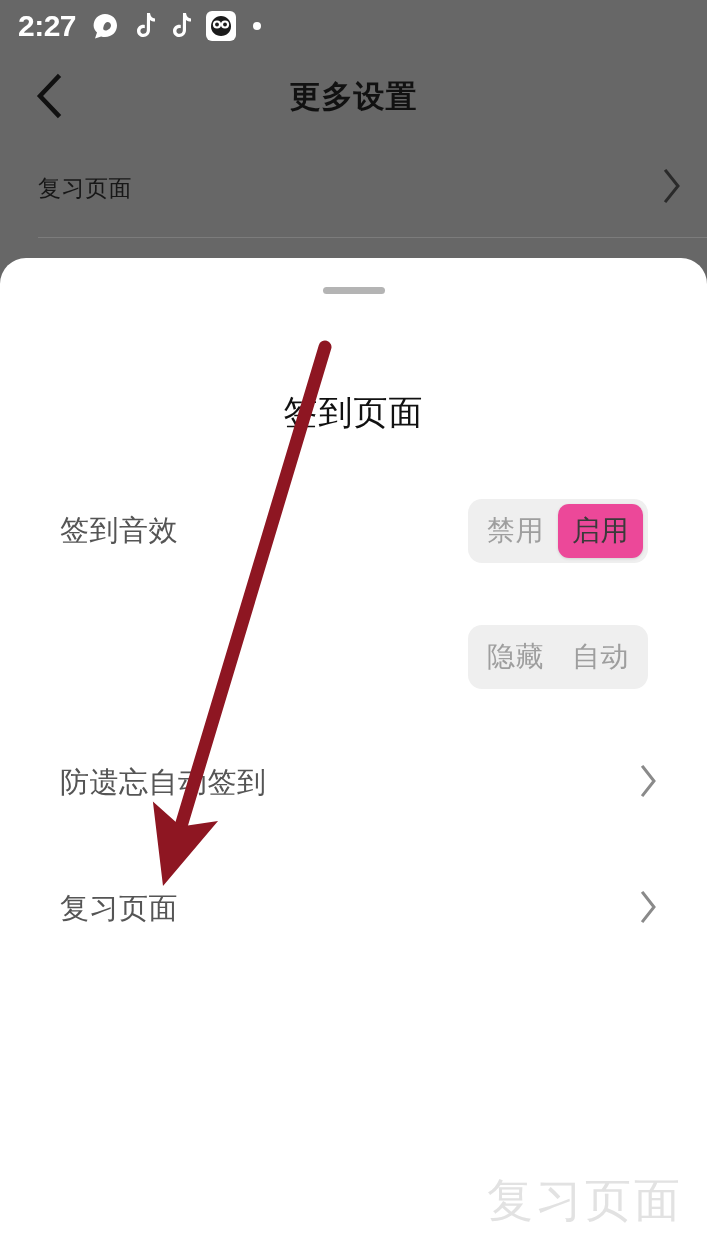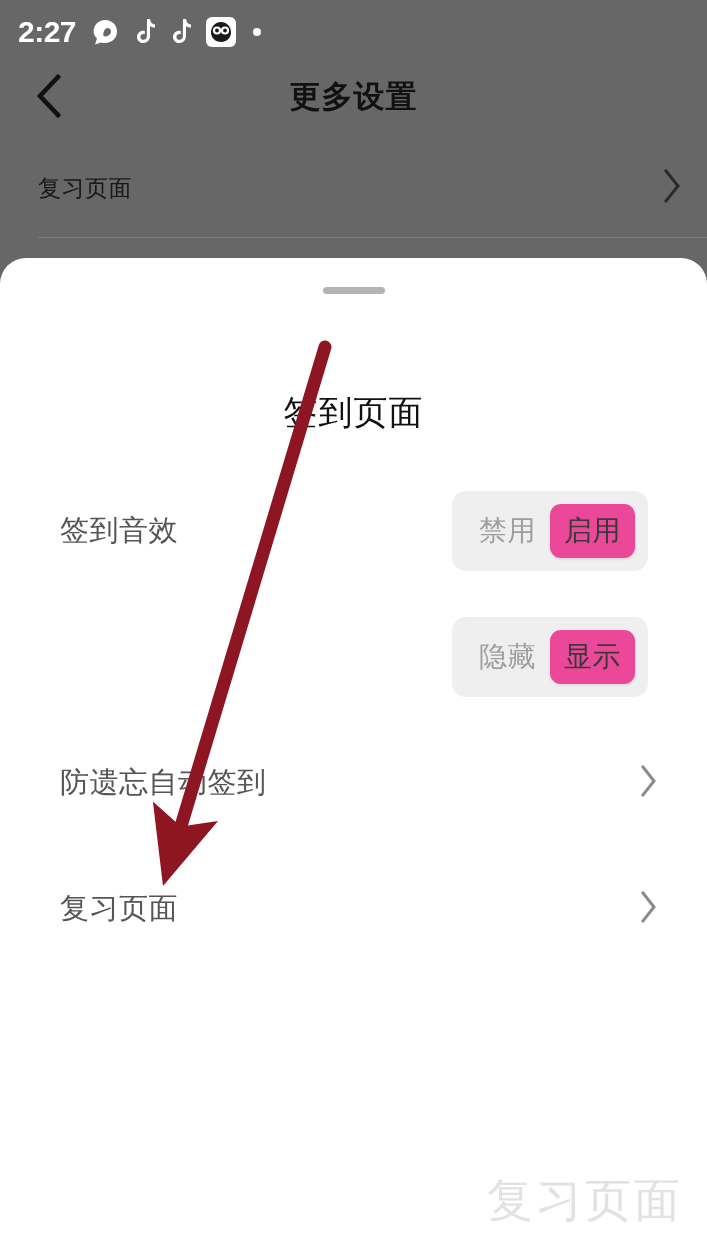--- a/index.html
+++ b/index.html
@@ -18,7 +18,7 @@
   }
   #status-bar{
     position:absolute; left:0; top:0; width:707px; height:52px;
-    display:flex; align-items:center; gap:14px; padding-left:18px;margin-top:6px;
+    display:flex; align-items:center; gap:14px; padding-left:18px;
   }
   #status-time{
     color:#ffffff; font-size:30px; font-weight:600; letter-spacing:-0.5px;

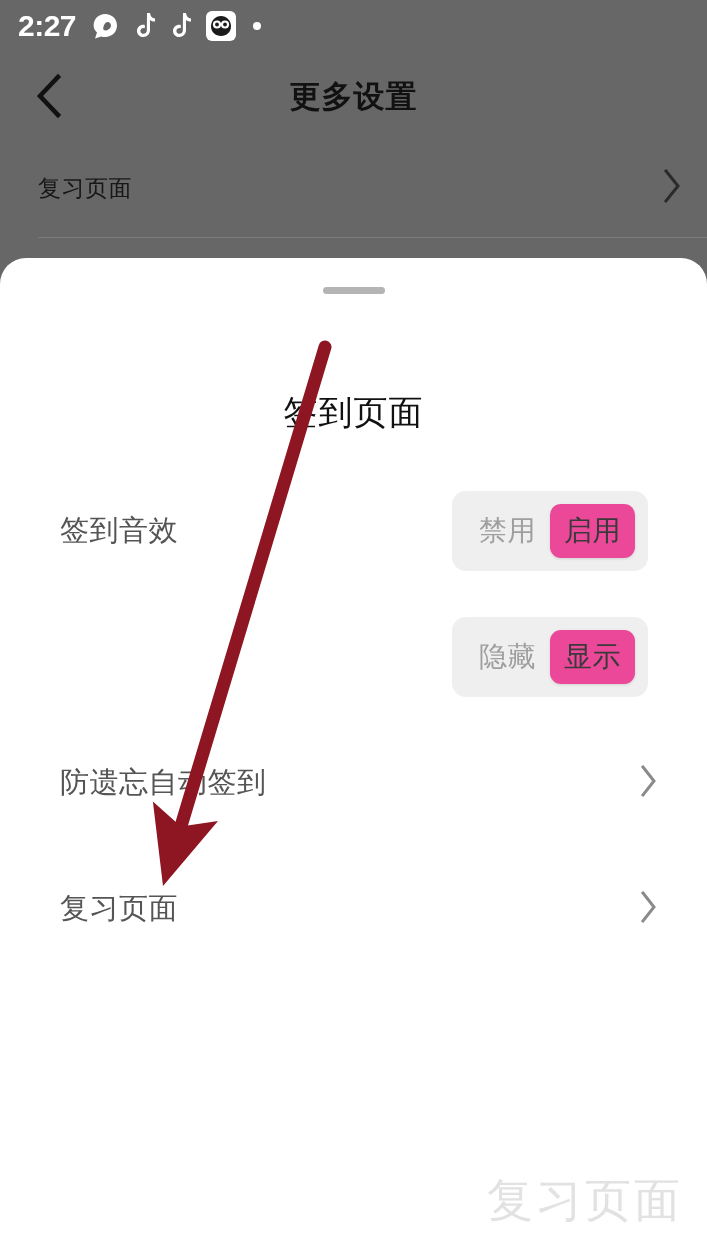--- a/index.html
+++ b/index.html
@@ -84,7 +84,7 @@
   .segmented{
     position:absolute; top:50%; transform:translateY(-50%);
     display:flex; align-items:center;
-    background:#efefef; border-radius:14px; padding:13px;
+    background:#efefef; border-radius:14px; padding:5px;
   }
   .seg-opt{
     font-size:28px; color:#9e9e9e; padding:8px 14px; border-radius:11px;

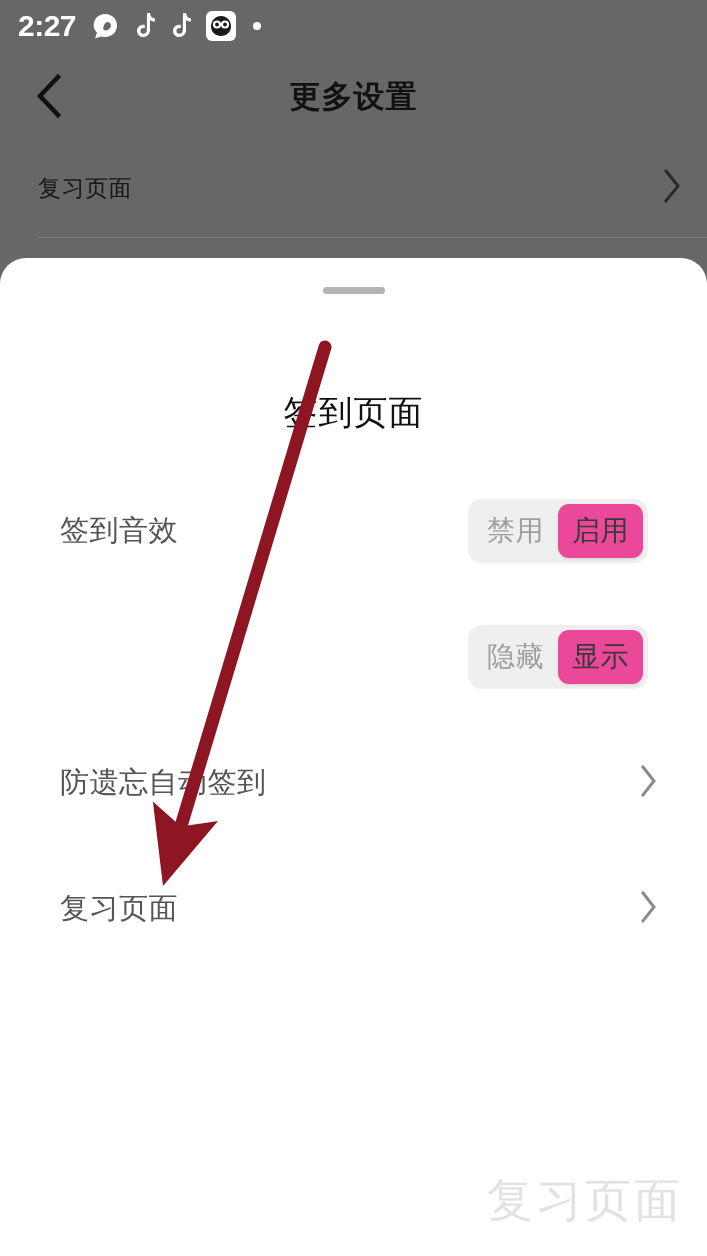--- a/index.html
+++ b/index.html
@@ -189,7 +189,6 @@
   <div class="sheet-row" style="top:336px;">
     <div class="segmented" style="right:59px;">
       <span class="seg-opt">隐藏</span>
-      <span class="seg-opt selected">显示</span>
     </div>
   </div>
 

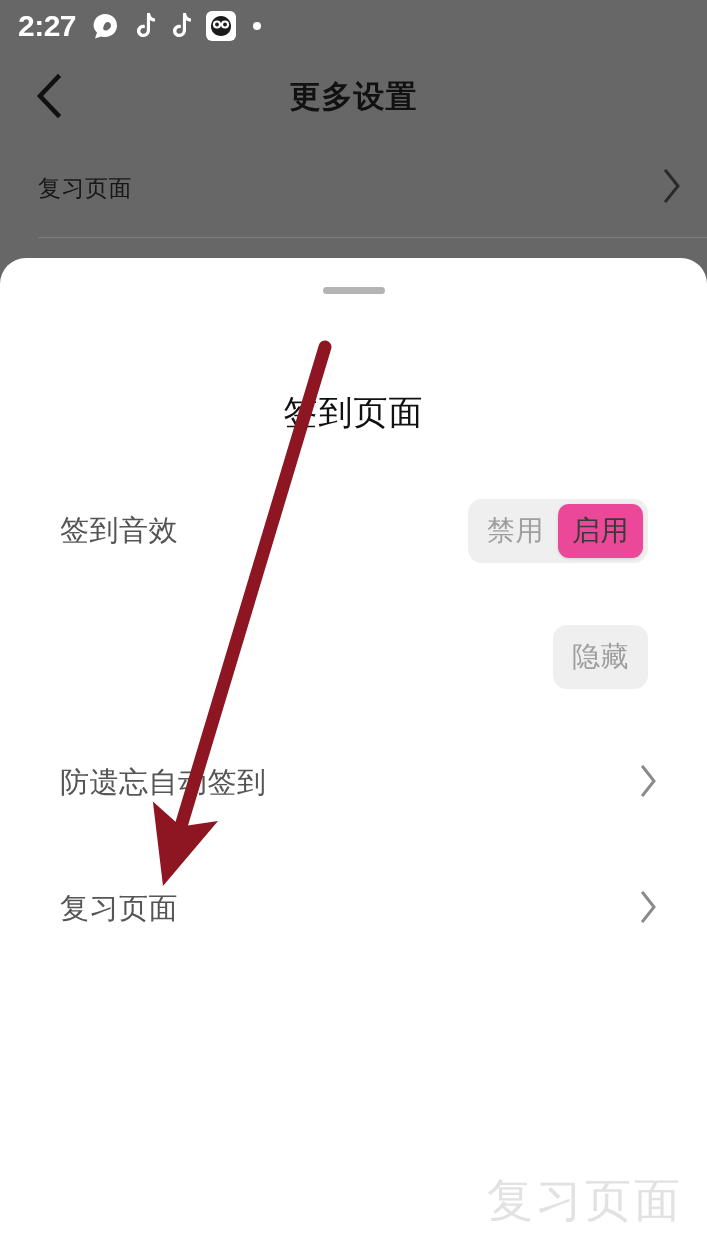--- a/index.html
+++ b/index.html
@@ -189,6 +189,7 @@
   <div class="sheet-row" style="top:336px;">
     <div class="segmented" style="right:59px;">
       <span class="seg-opt">隐藏</span>
+      <span class="seg-opt">自动</span>
     </div>
   </div>
 

